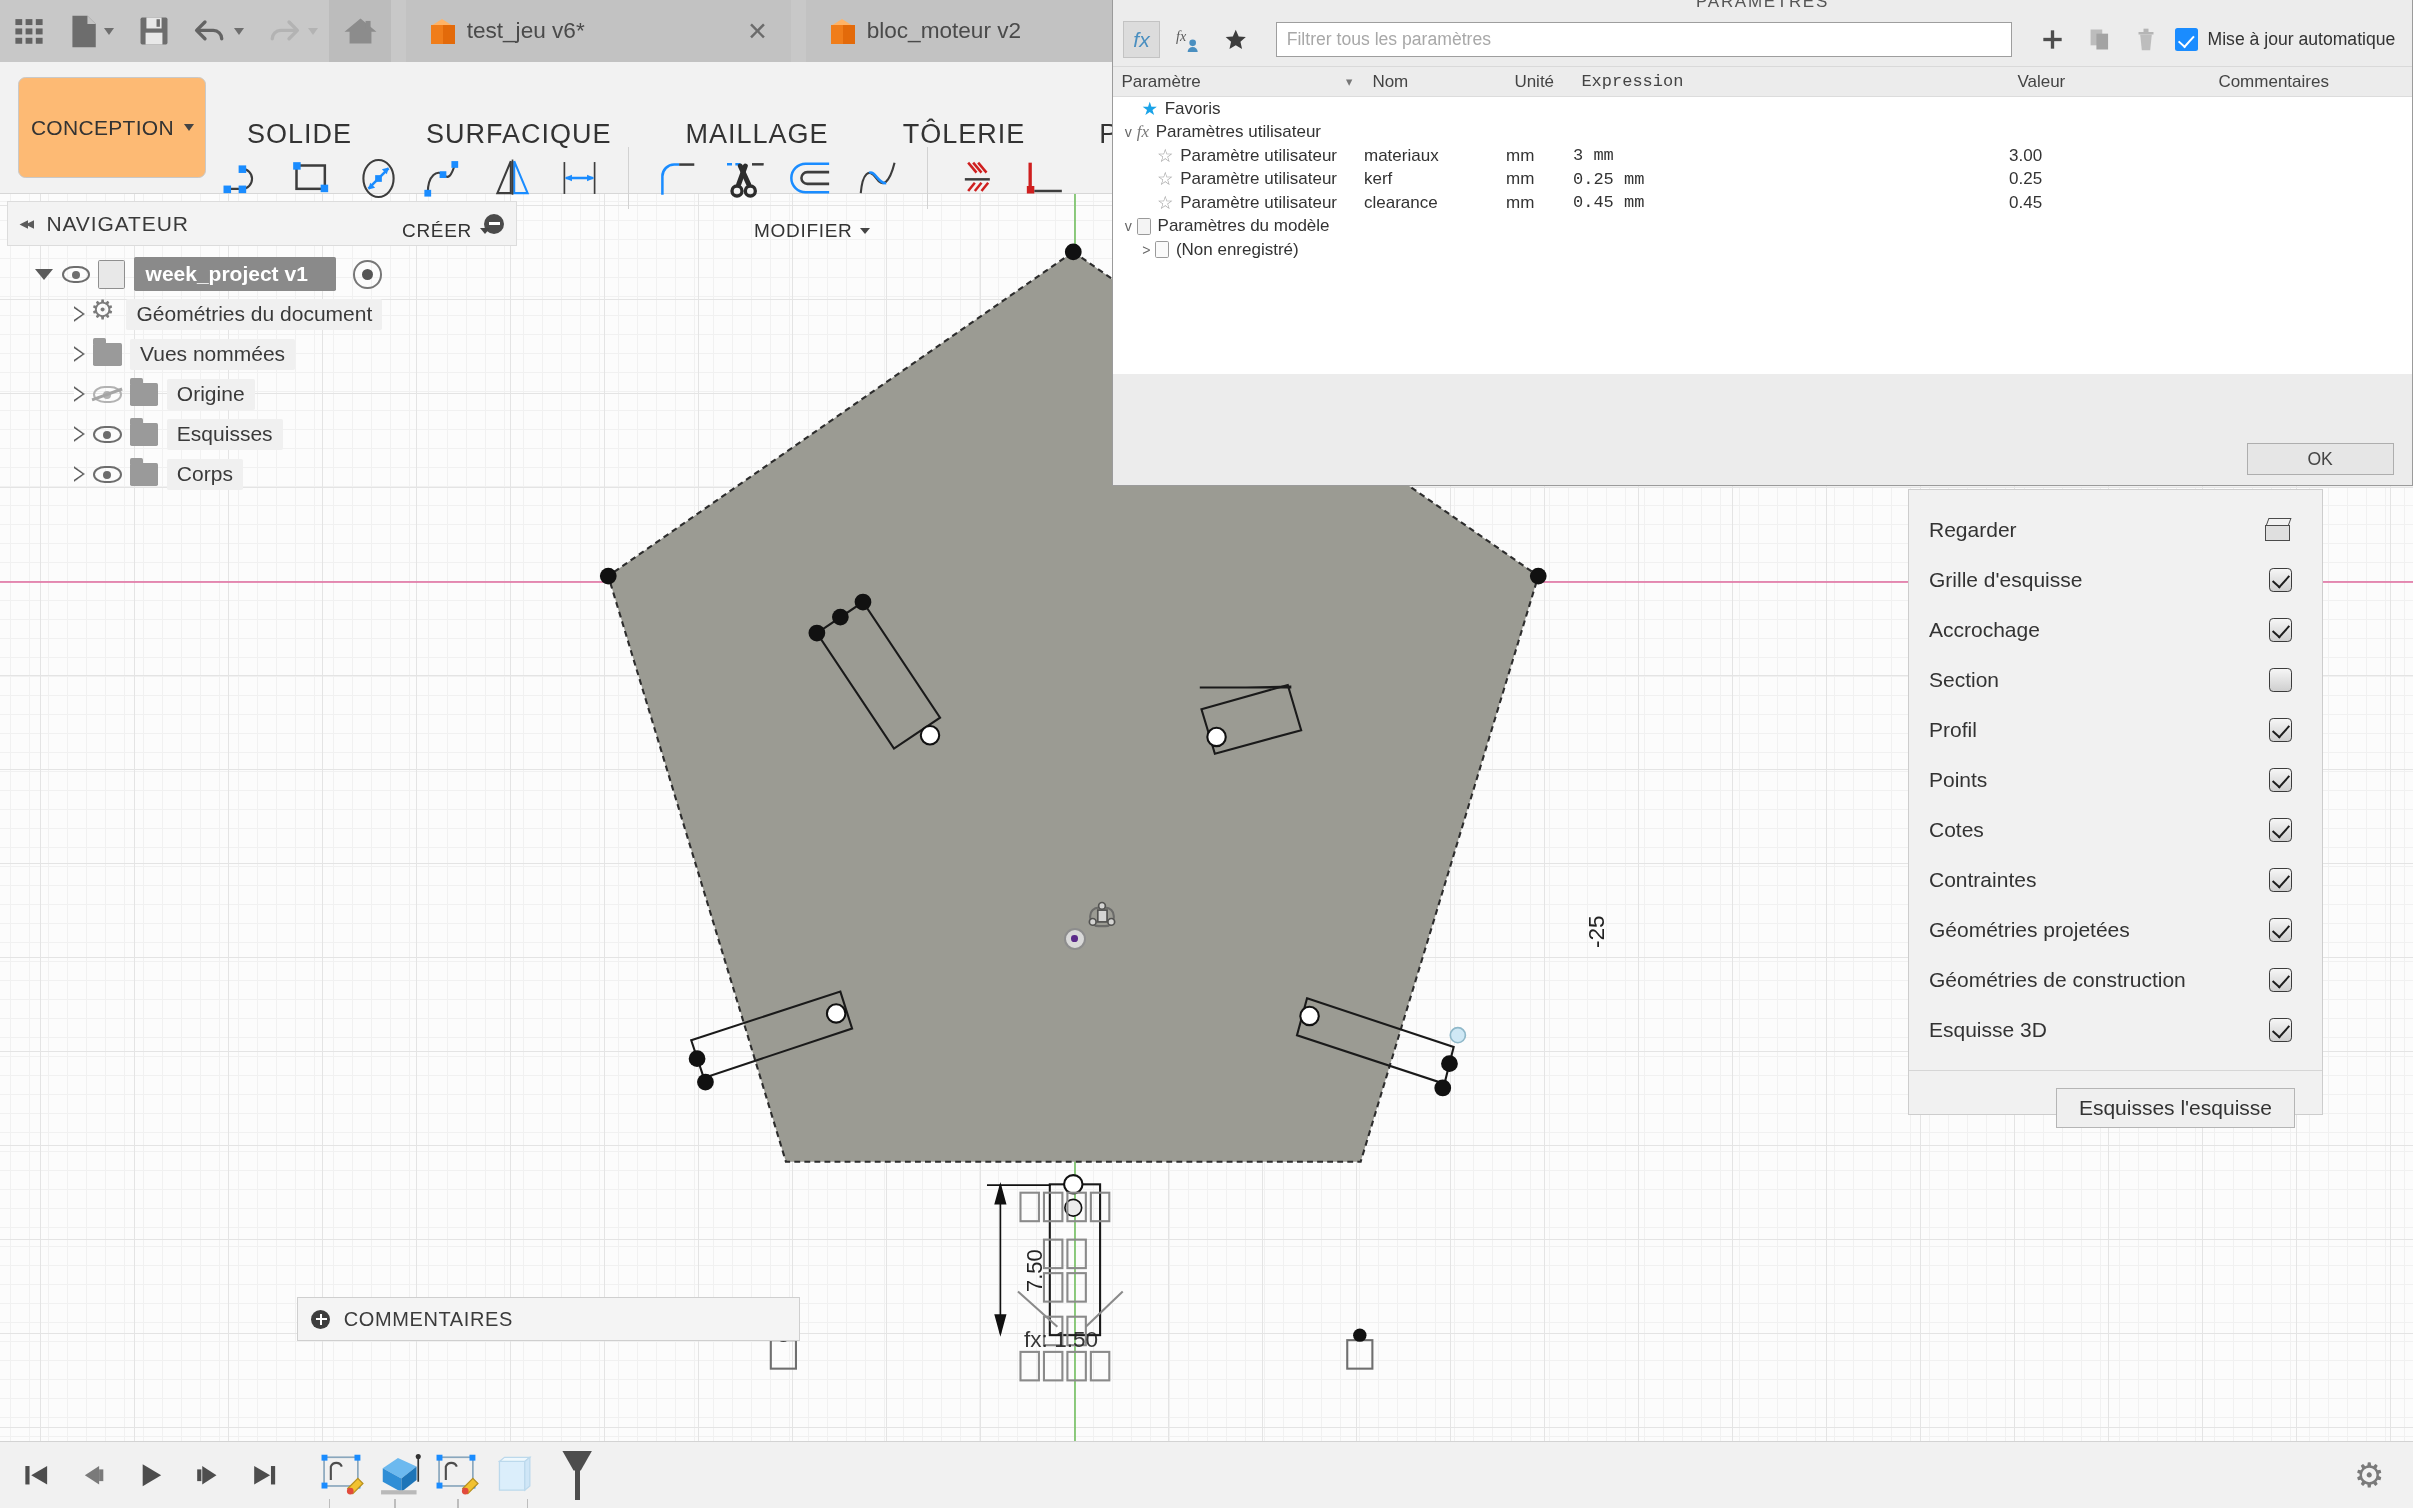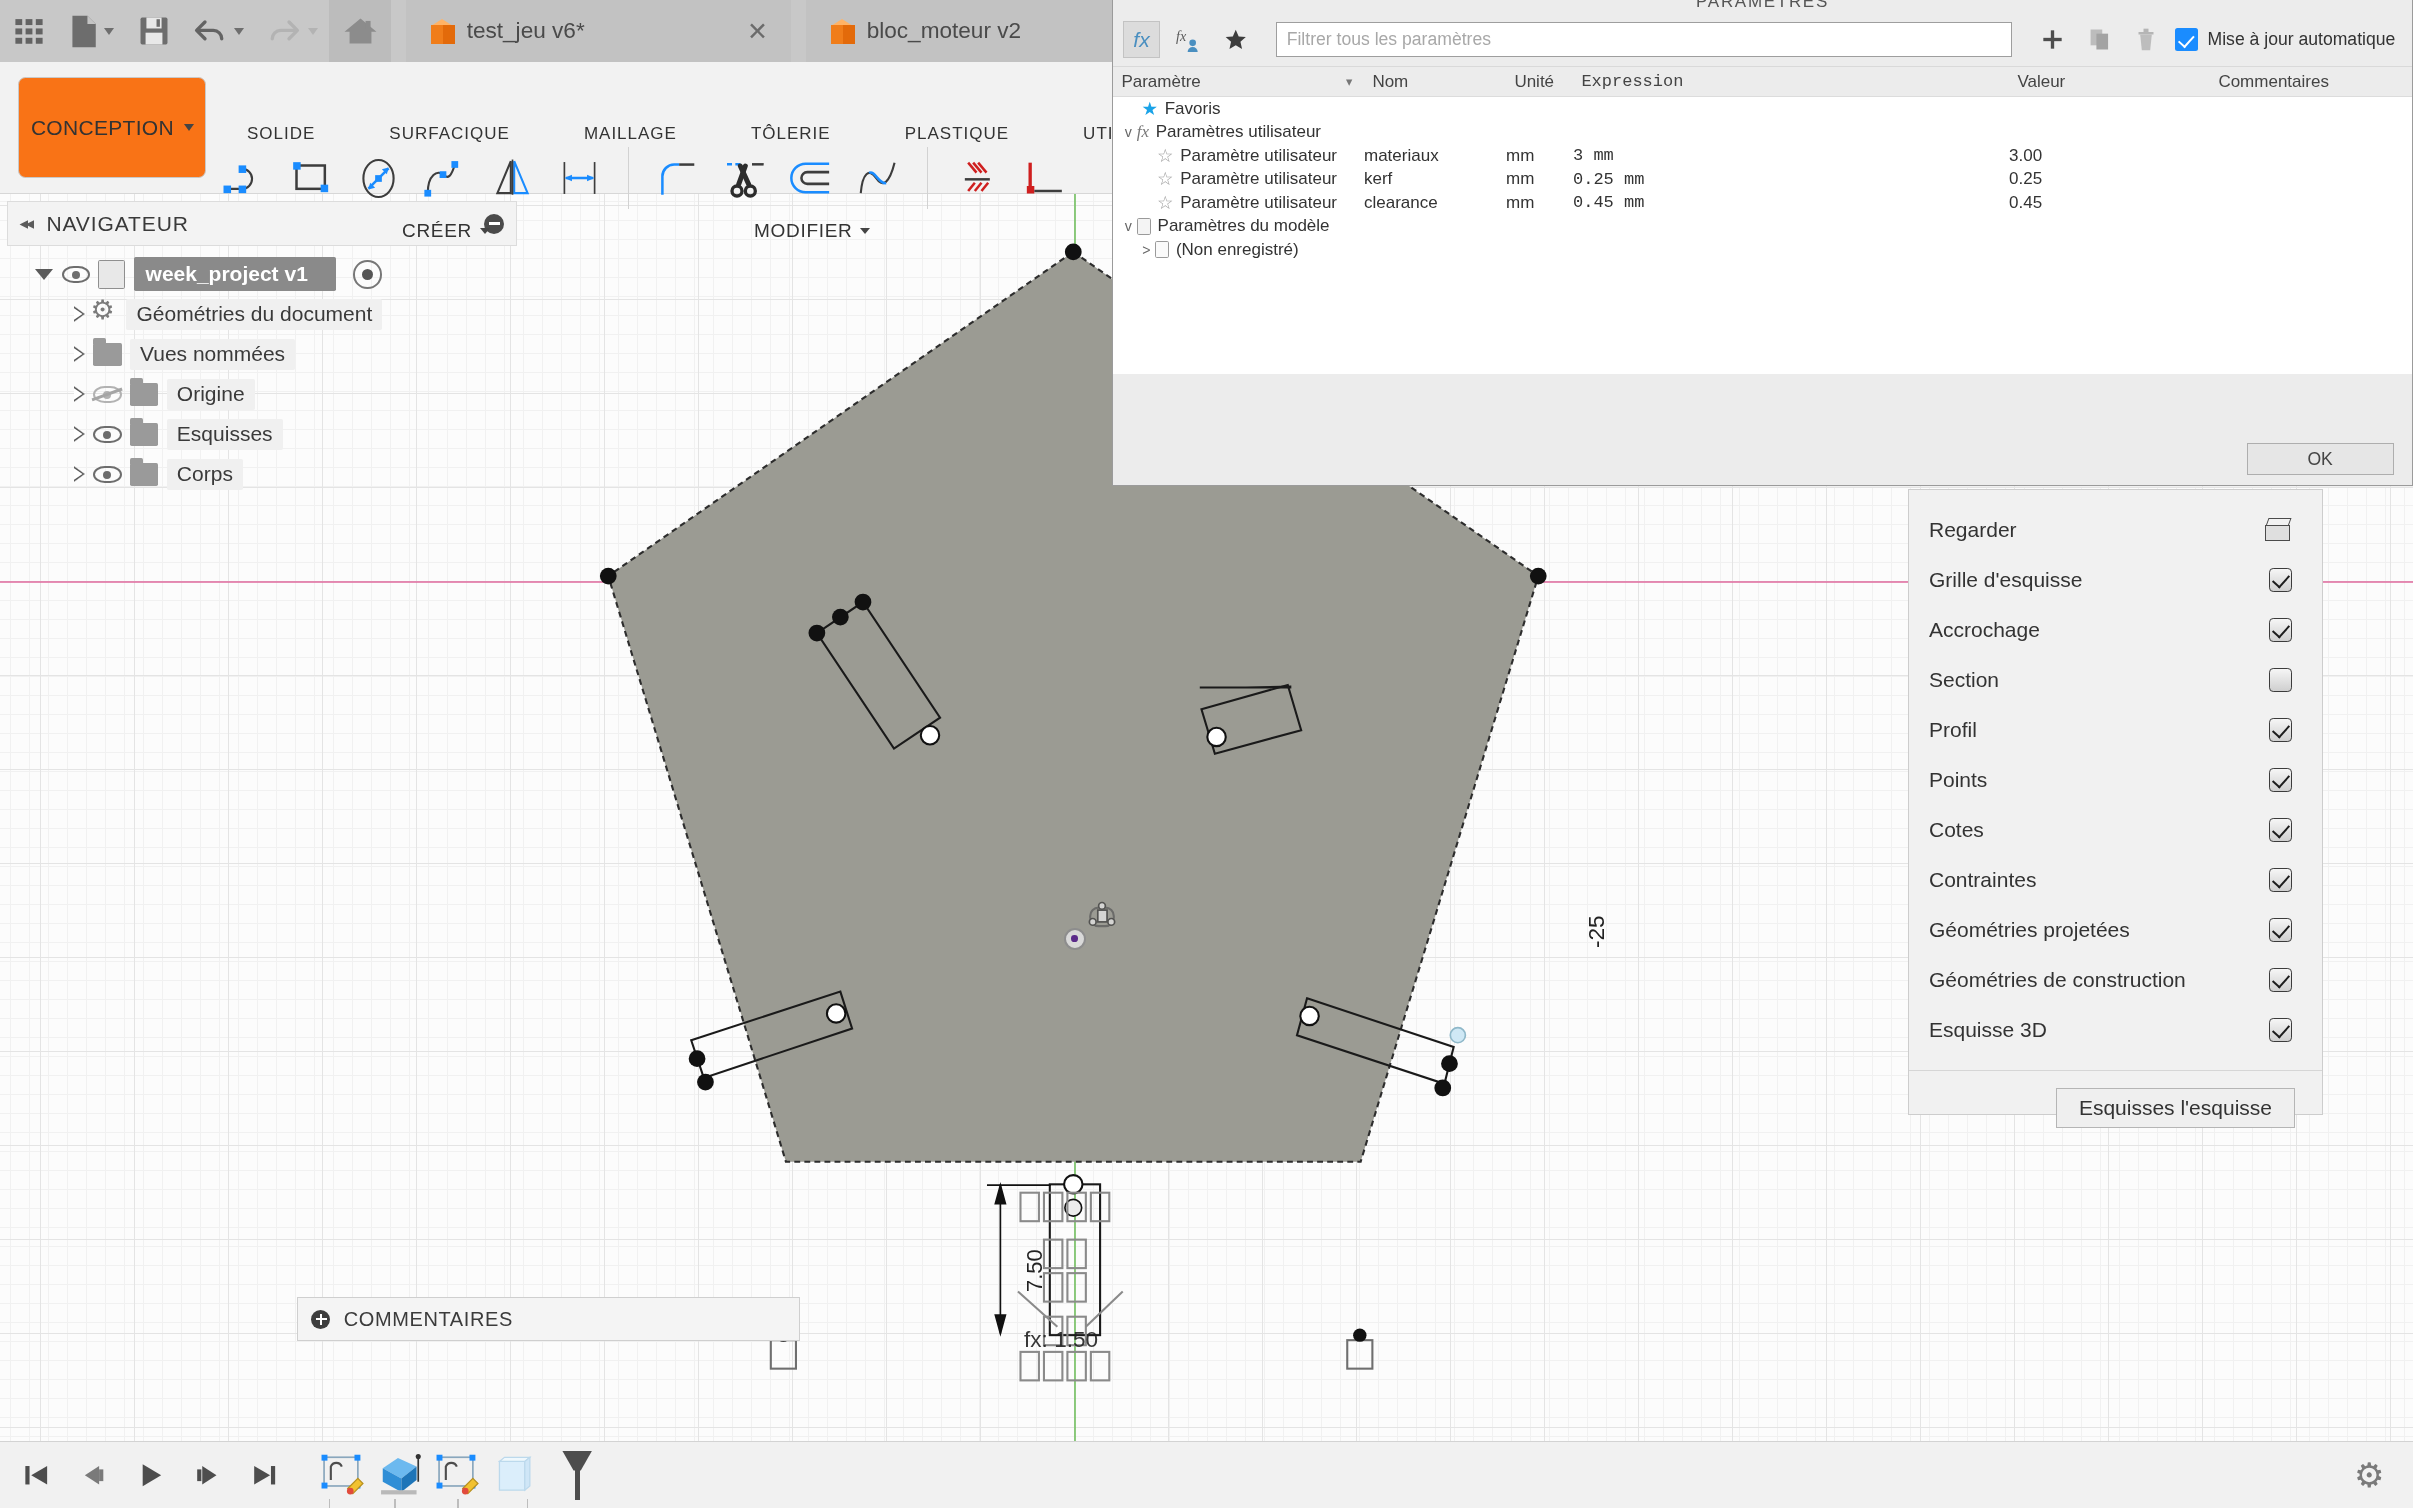--- a/index.html
+++ b/index.html
@@ -52,7 +52,7 @@
   }
   .wsbtn {
     position: absolute; left: 18.4px; top: 15px; width: 188px; height: 101px;
-    border: 0.8px solid #c9c9c9; border-radius: 7.5px; background: #f97316;
+    border: 0.8px solid #c9c9c9; border-radius: 7.5px; background: #fdba74;
     display: flex; align-items: center; justify-content: center;
     font-size: 21px; color: #333; letter-spacing: 0.3px;
   }

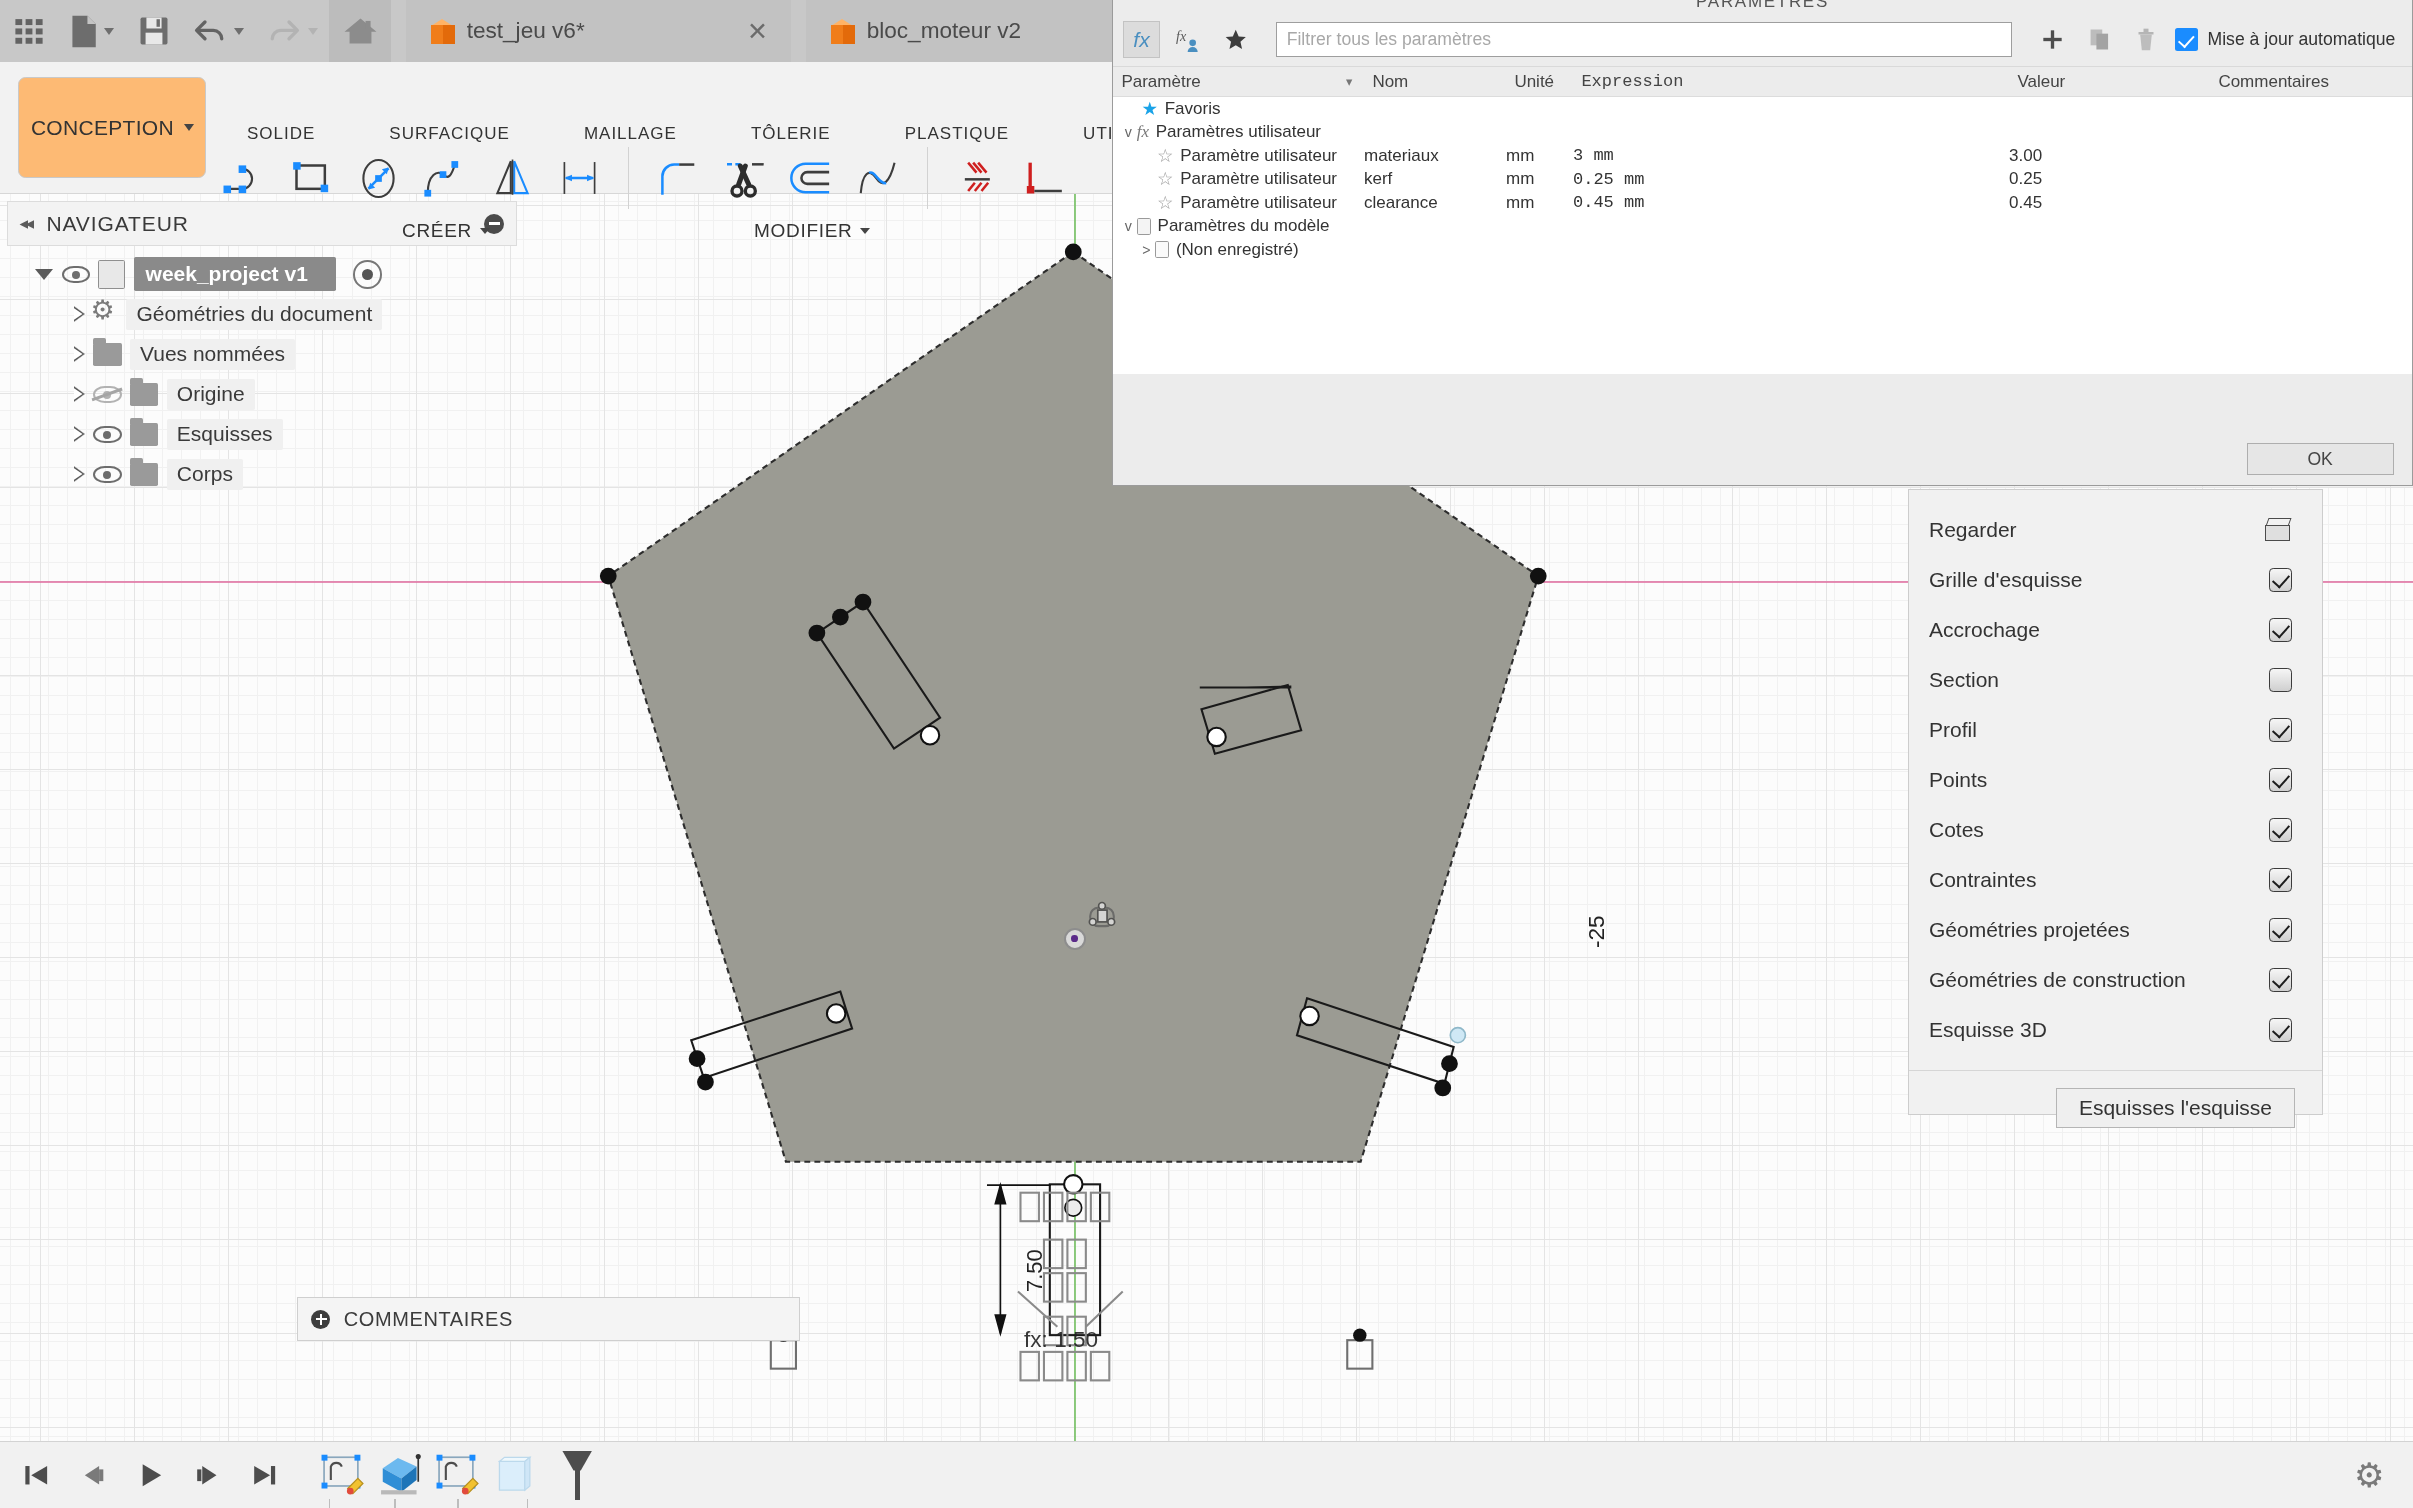--- a/index.html
+++ b/index.html
@@ -62,7 +62,7 @@
     position: absolute; left: 210px; top: 55px; height: 34px;
     display: flex; align-items: center;
   }
-  .rtab { font-size: 17px; color: #333; letter-spacing: 1px; padding: 0 37px; white-space: nowrap;}
+  .rtab { font-size: 27px; color: #333; letter-spacing: 1px; padding: 0 37px; white-space: nowrap;}
   .ribbon-tools { position: absolute; left: 211px; top: 80px; display: flex; align-items: flex-start; }
   .tool { width: 67px; height: 72px; display: flex; align-items: center; justify-content: center; }
   .vsep { width:0.8px; height: 62px; background: #d2d2d2; margin: 5px 15px 0 15px; }

